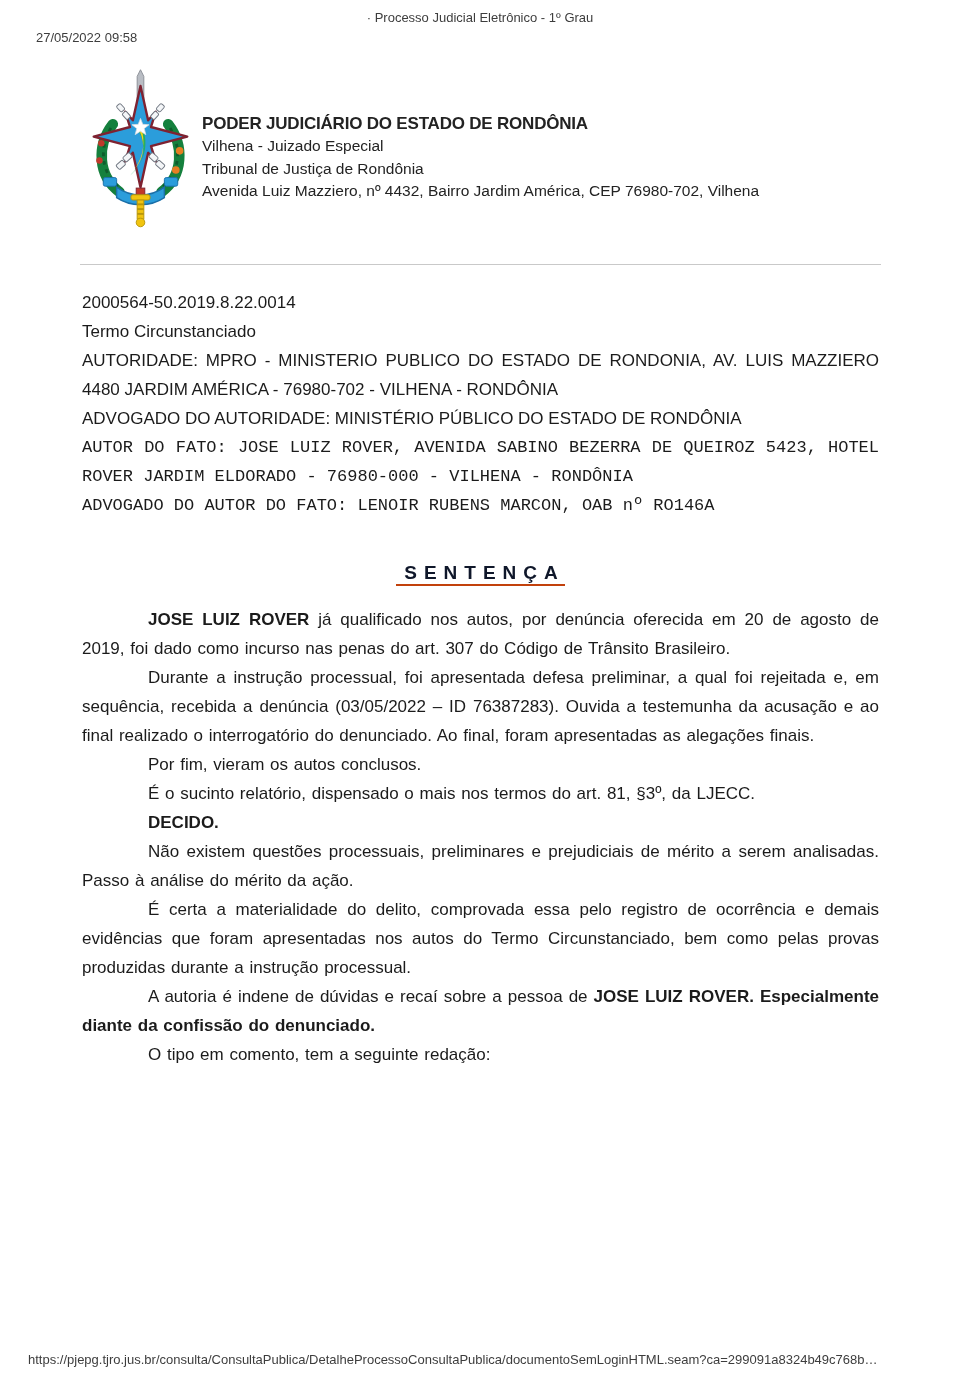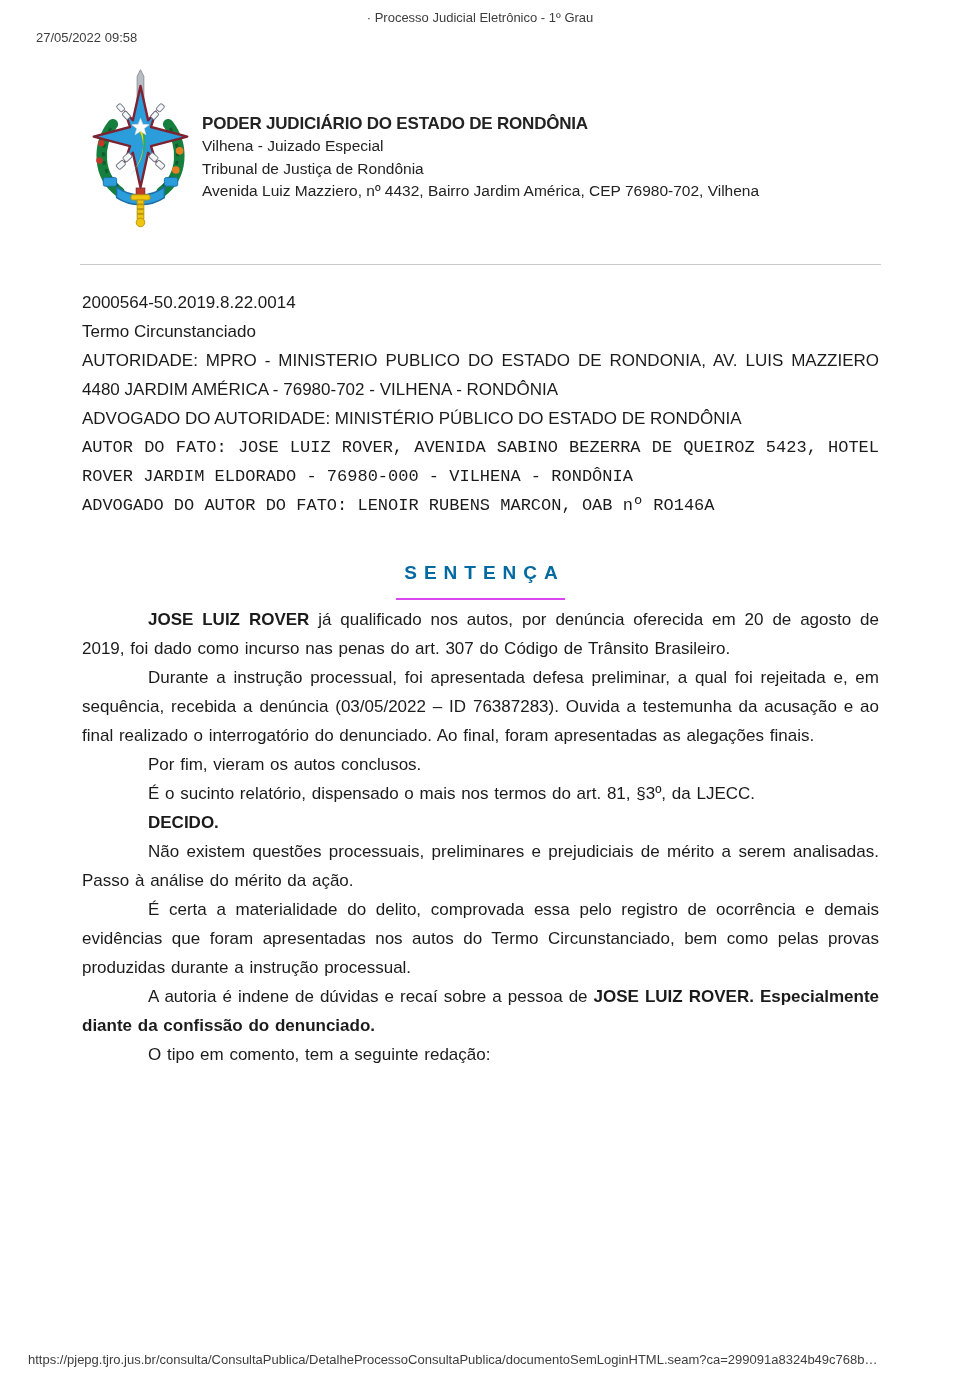--- a/index.html
+++ b/index.html
@@ -31,7 +31,7 @@
   .valor{margin:0;}
   .sent-title-wrap{text-align:center;margin:38px 0 16px;line-height:30px;}
   .sent-title{font-weight:bold;font-size:19px;letter-spacing:7px;
-    padding:0 0 15px 8px;border-bottom:2px solid #d946ef;color:#0369a1;}
+    padding:0 0 1px 8px;border-bottom:2px solid #c2410c;color:#0f172a;}
   .para{margin:0 0 12px;text-align:justify;text-indent:66px;word-spacing:1px;}
   .para strong{font-weight:bold;}
   .quote-clipped{font-style:italic;margin-top:10px;}

